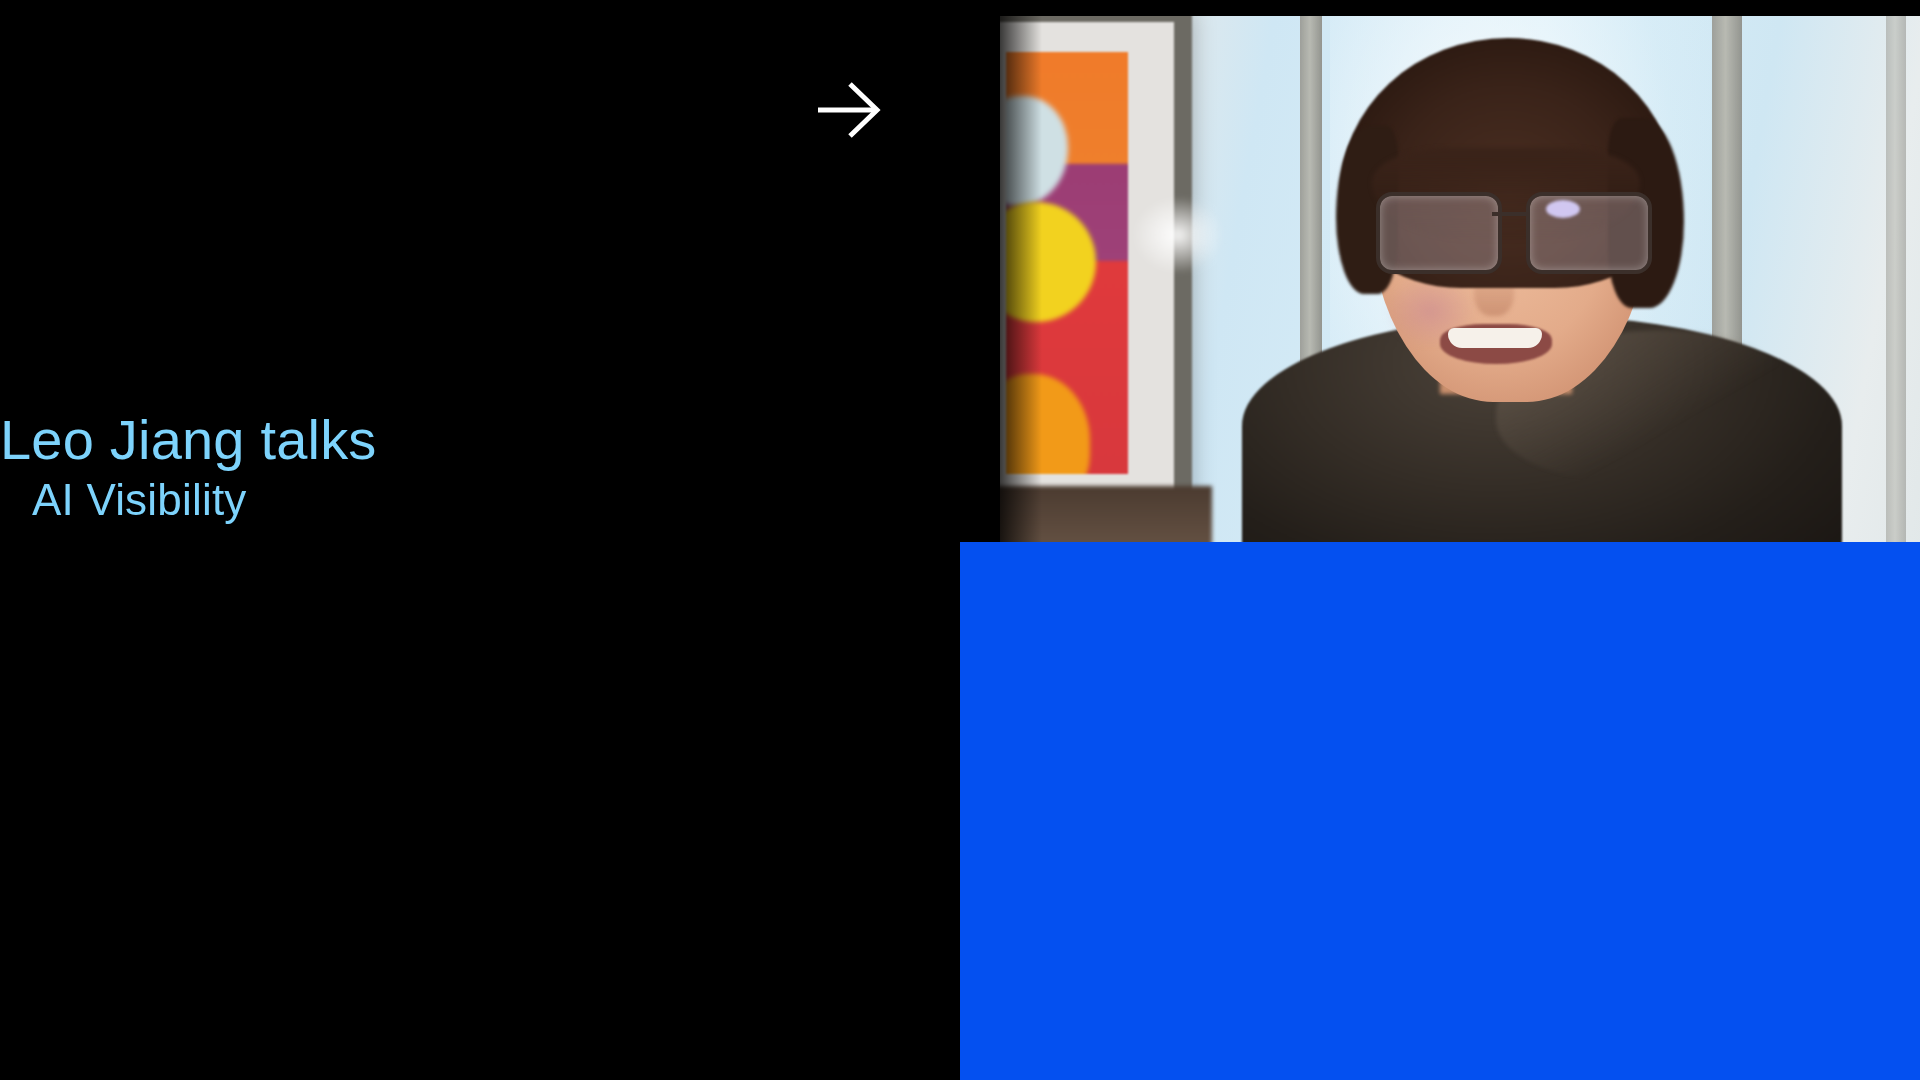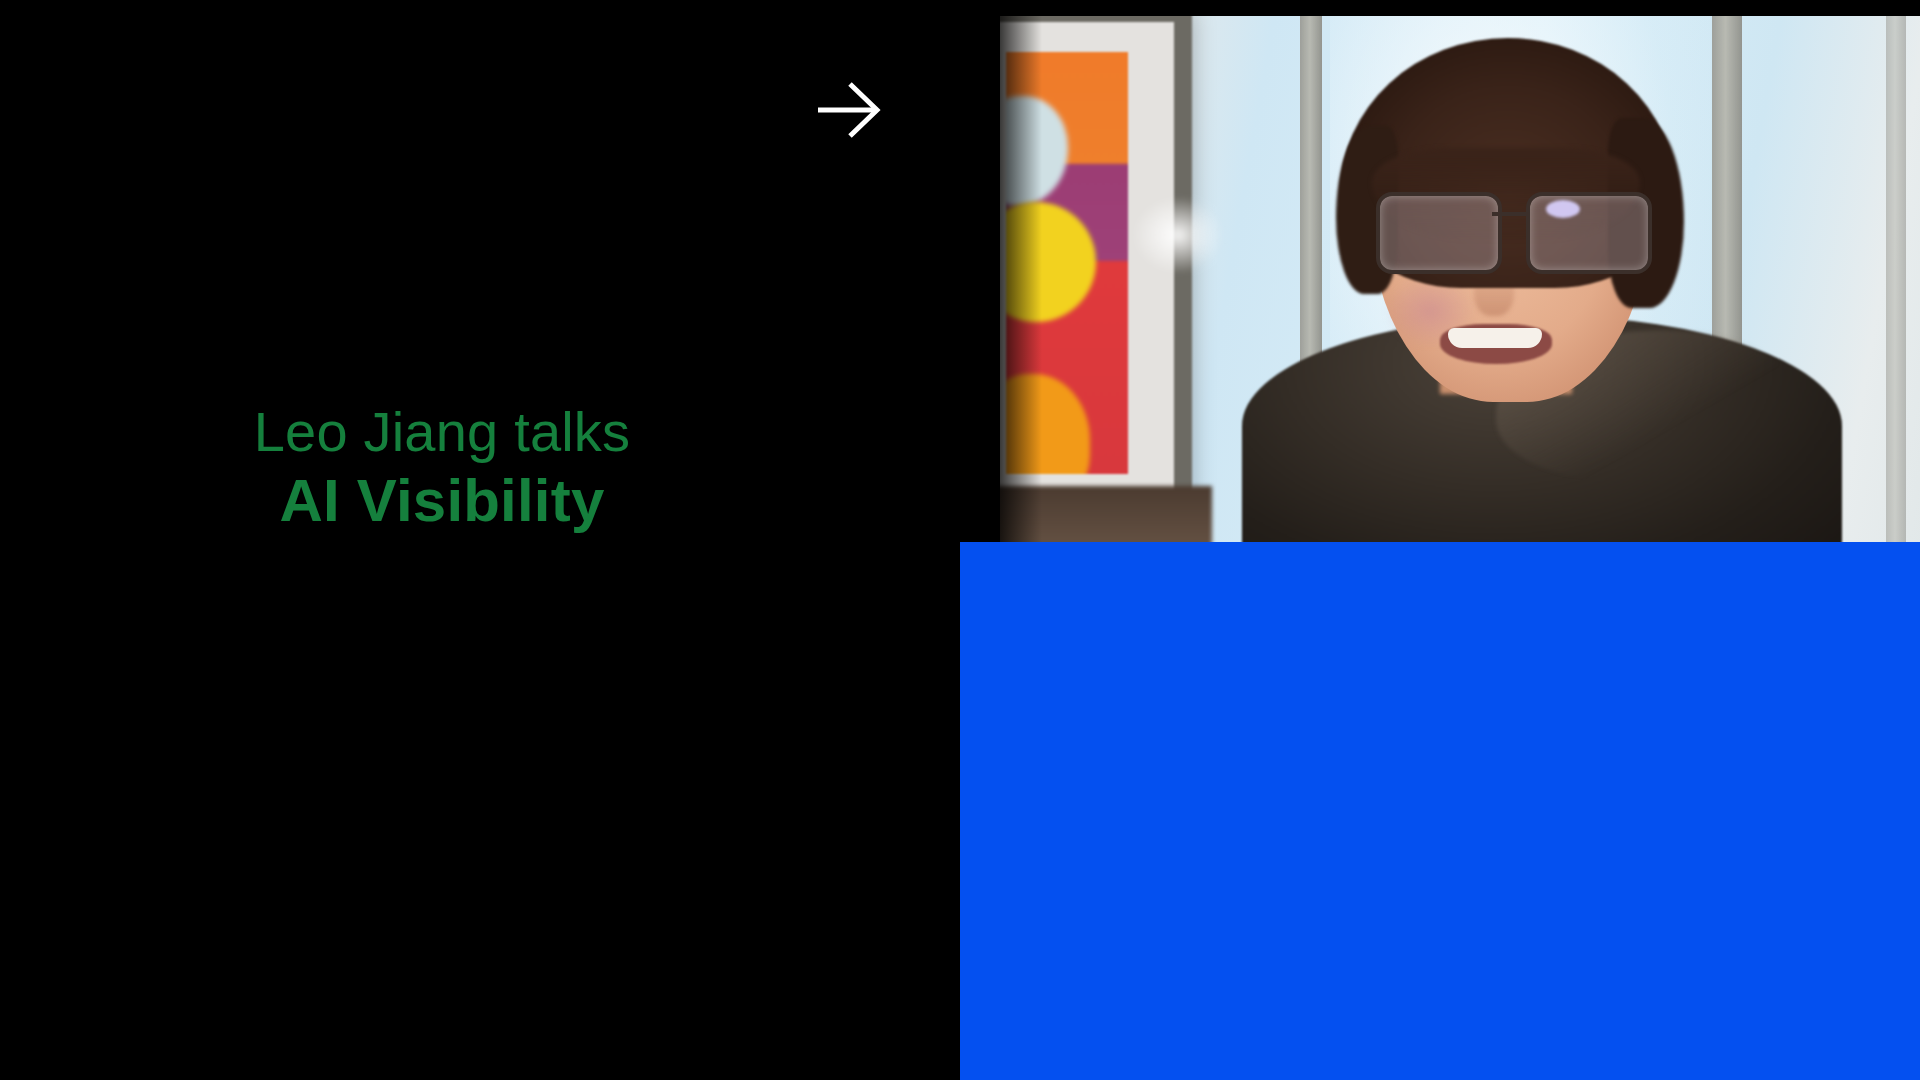--- a/index.html
+++ b/index.html
@@ -51,10 +51,10 @@
   .headline {
     position: absolute;
     left: 0;
-    top: 378px;
+    top: 386px;
     width: 884px;
-    text-align: center;
-    color: #15803d;
+    text-align: left;
+    color: #7dd3fc;
     line-height: 1.18;
     -webkit-font-smoothing: antialiased;
   }

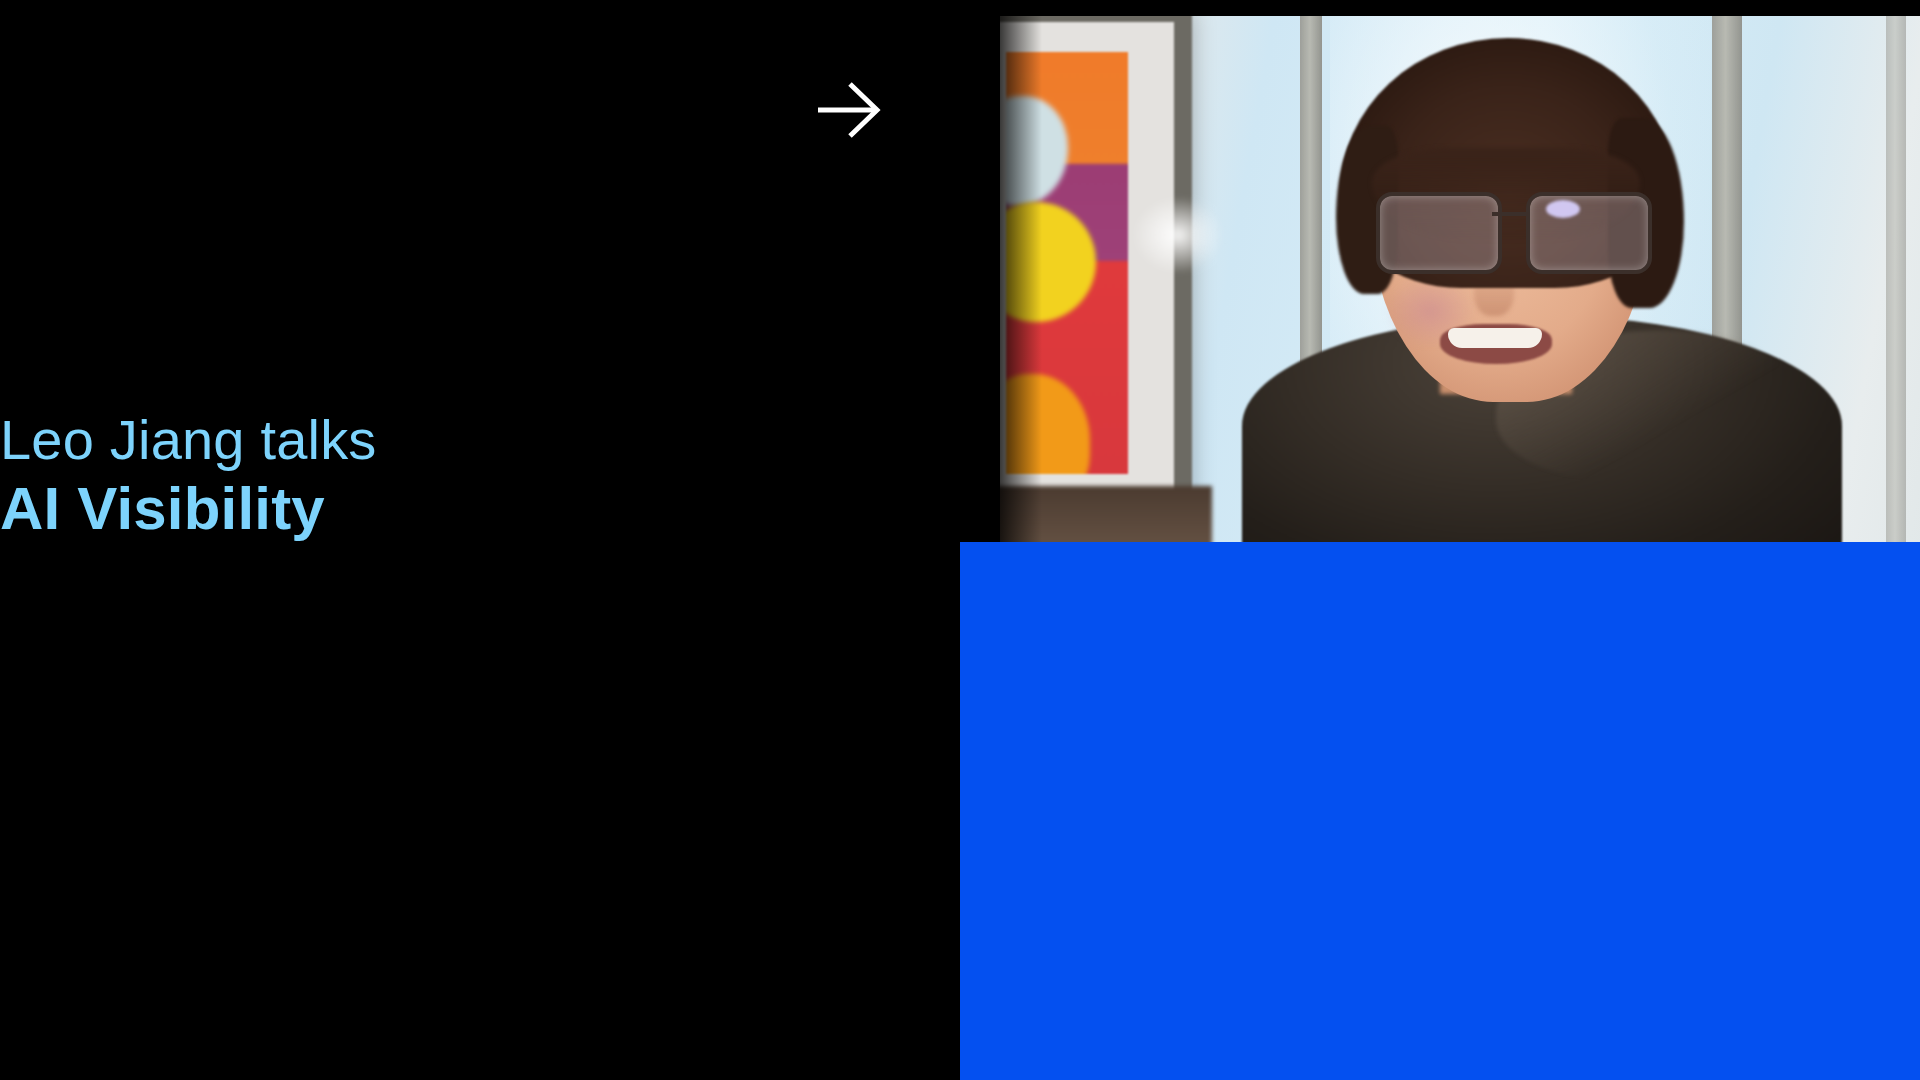--- a/index.html
+++ b/index.html
@@ -67,10 +67,11 @@
   }
   .headline .line2 {
     display: block;
-    font-size: 60px;
-    font-weight: 700;
+    font-size: 44px;
+    font-weight: 400;
     letter-spacing: 0.2px;
     white-space: nowrap;
+    margin-left: 32px;
   }
 
   

